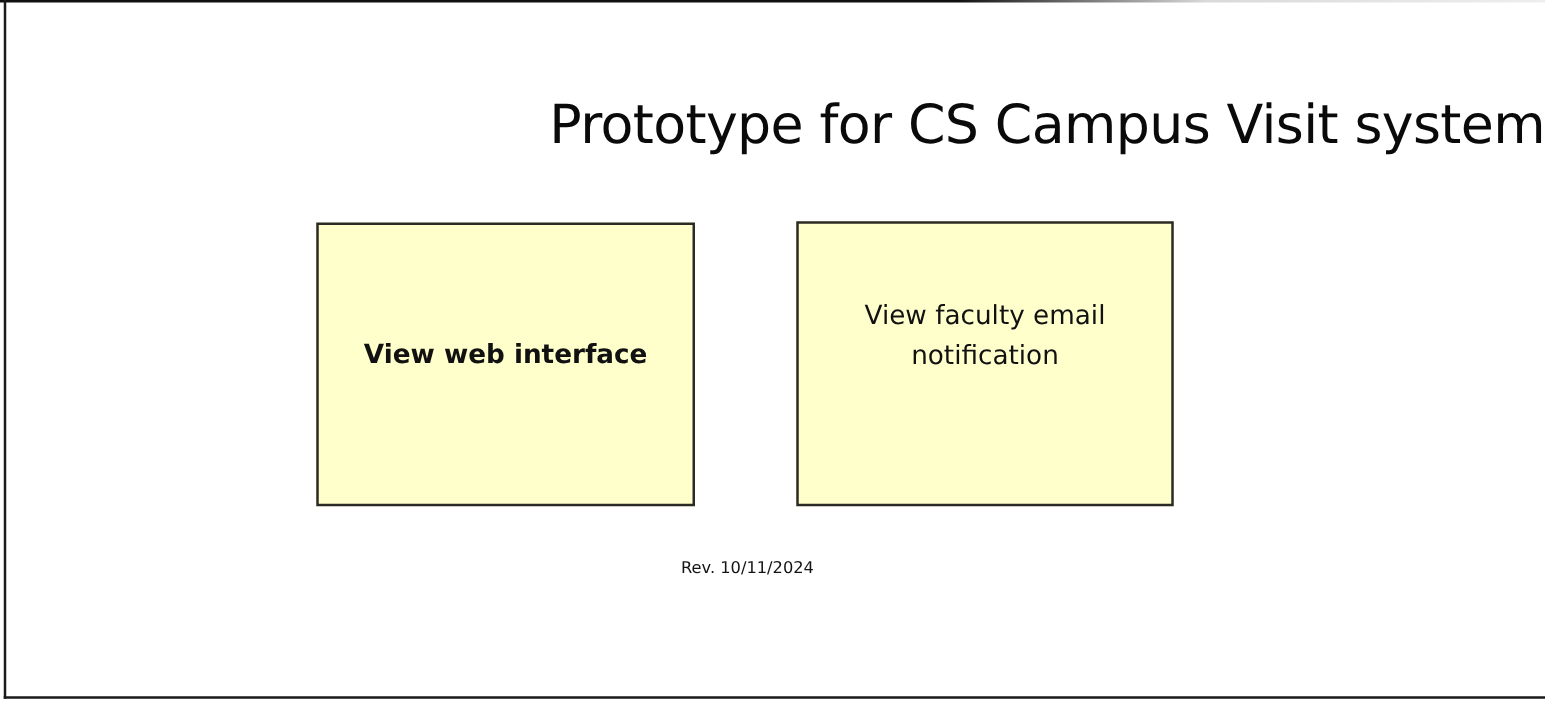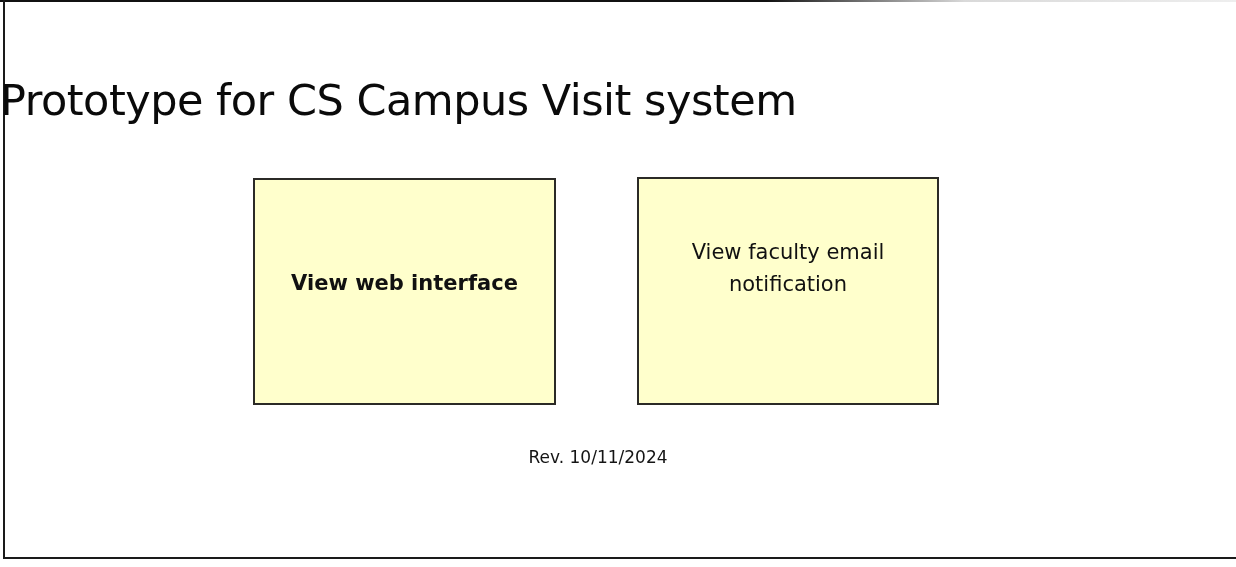--- a/index.html
+++ b/index.html
@@ -47,7 +47,7 @@
     left: 0;
     top: 78px;
     width: 1236px;
-    text-align: left;
+    text-align: right;
     font-family: "DejaVu Sans", sans-serif;
     font-size: 43px;
     font-weight: 400;

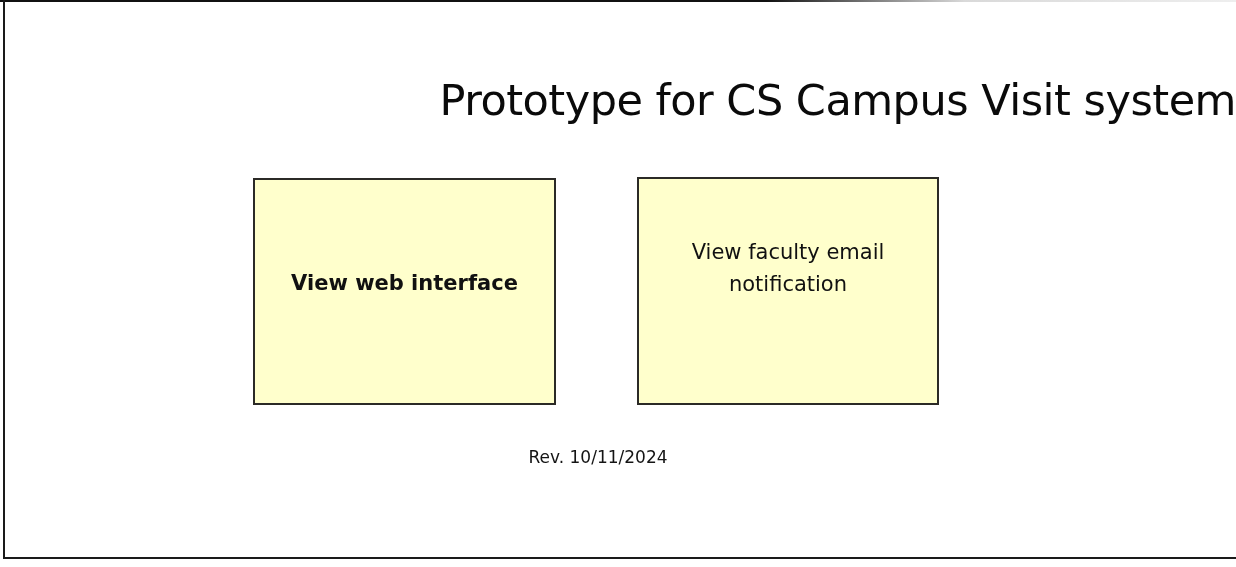--- a/index.html
+++ b/index.html
@@ -100,7 +100,7 @@
     width: 1196px;
     text-align: center;
     font-family: "DejaVu Sans", sans-serif;
-    font-size: 17px;
+    font-size: 13px;
     color: #141414;
     white-space: nowrap;
   }

